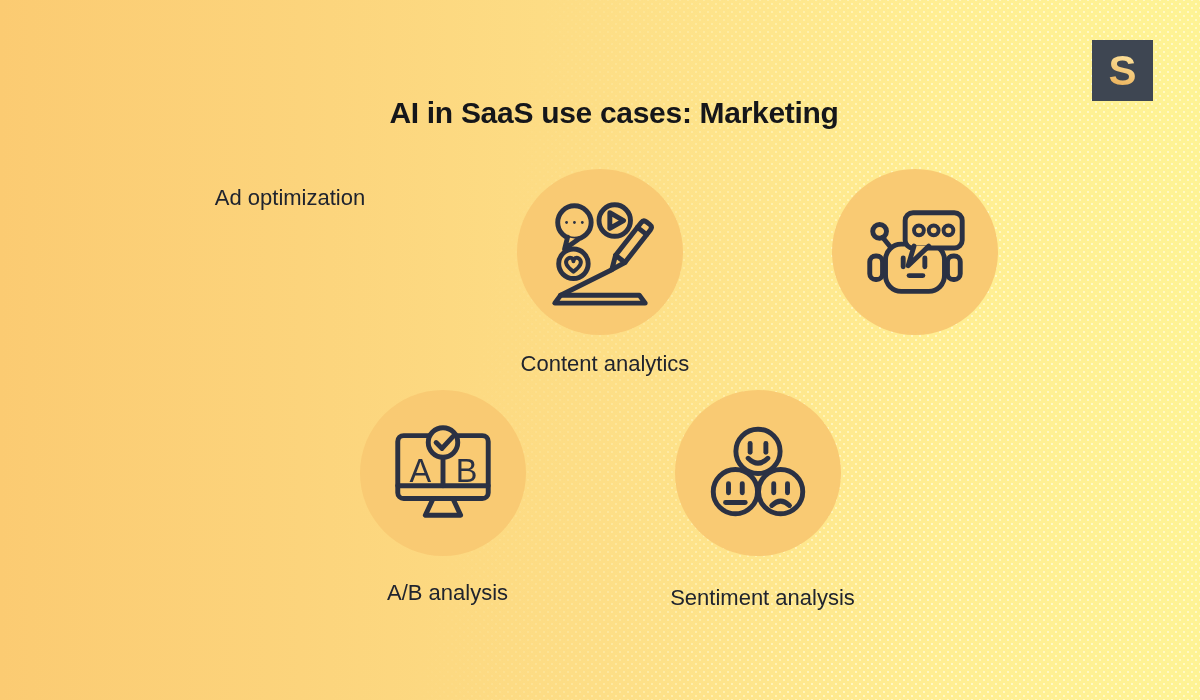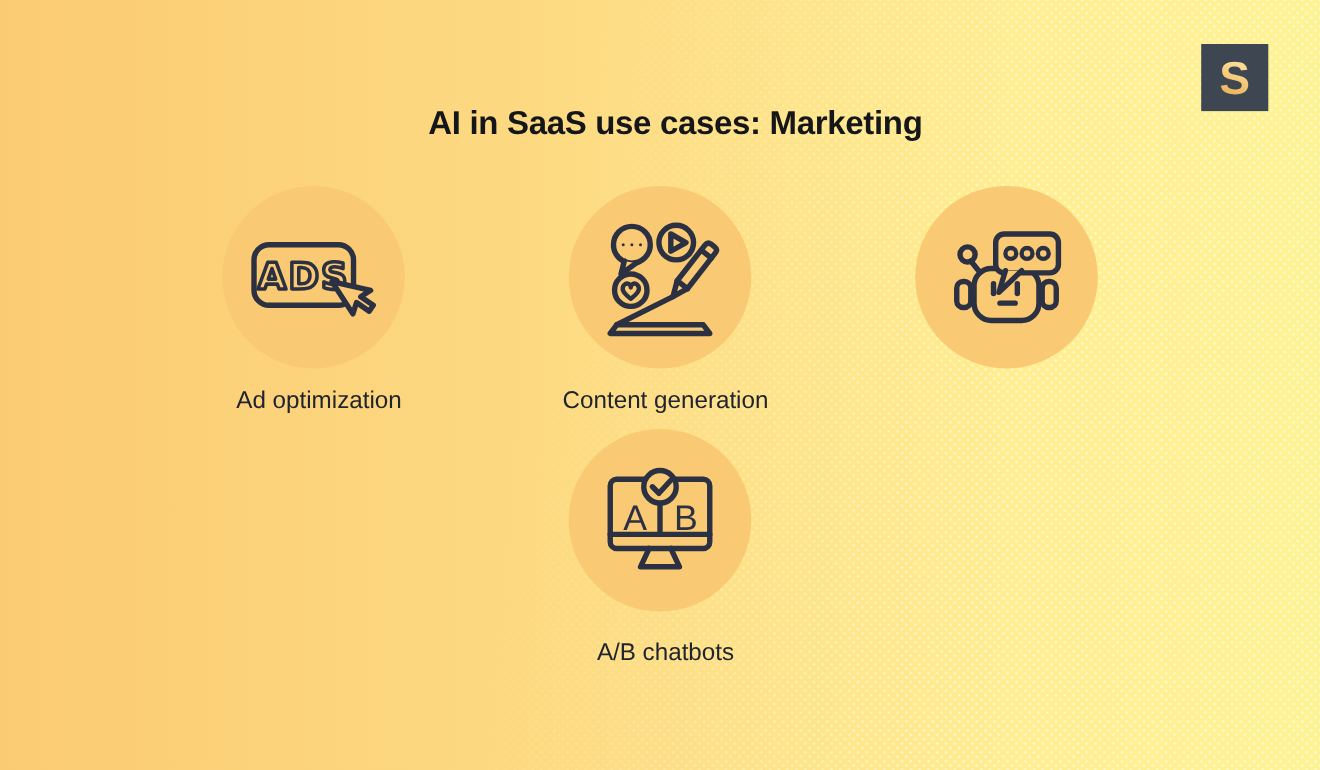--- a/index.html
+++ b/index.html
@@ -73,13 +73,6 @@
     <div class="row">
 
       <div class="cell">
-        <div class="circle">
-          <svg width="118" height="118" viewBox="0 0 120 120" fill="none" stroke="#2b3143" stroke-width="5" stroke-linecap="round" stroke-linejoin="round">
-            <rect x="5" y="30" width="92" height="56" rx="14"></rect>
-            <text x="51" y="71" text-anchor="middle" font-family="DejaVu Sans, sans-serif" font-weight="bold" font-size="34" letter-spacing="2" fill="none" stroke="#2b3143" stroke-width="3.3">ADS</text>
-            <path d="M0 0 L0 23 L5.5 18.5 L9 27 L13 25.3 L9.5 17 L16.5 17 Z" transform="translate(77,64) rotate(-33) scale(1.55)" fill="#f9ca73" stroke-width="3.2"></path>
-          </svg>
-        </div>
         <div class="label">Ad optimization</div>
       </div>
 

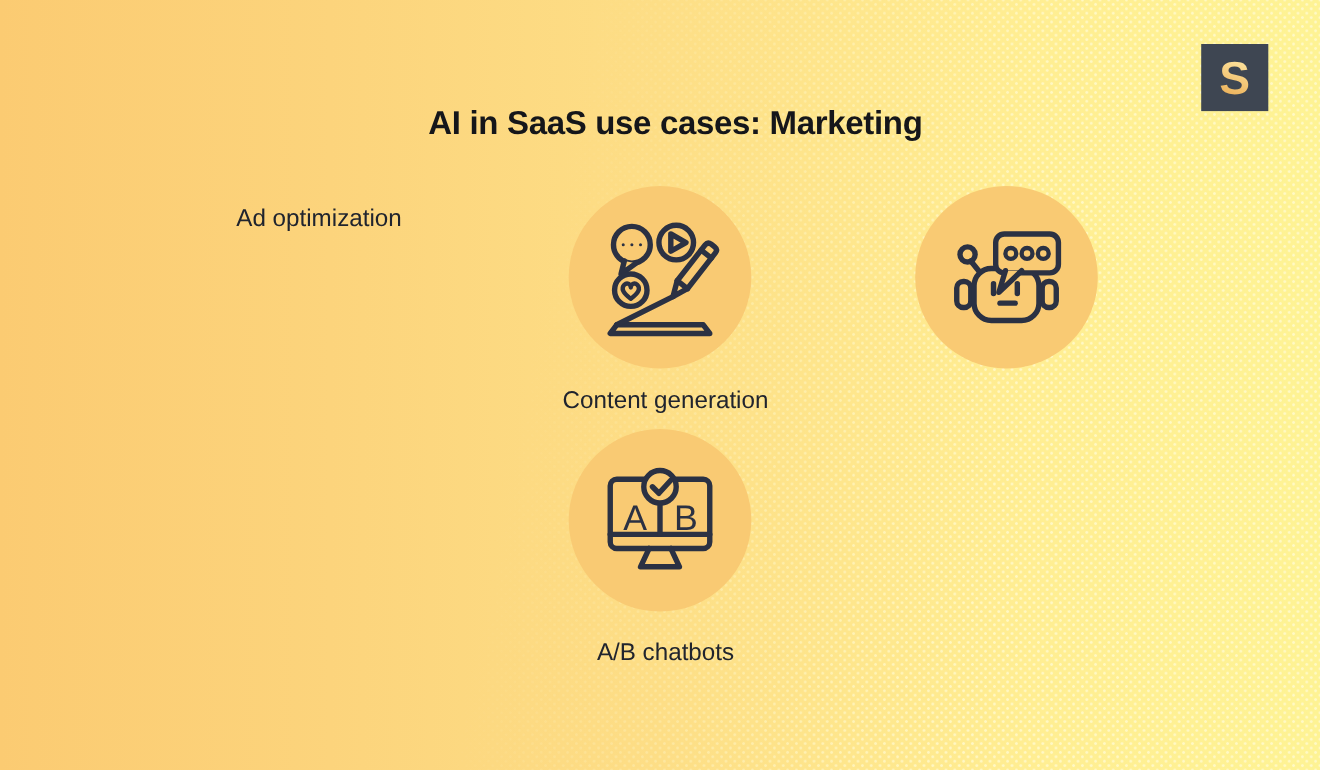--- a/index.html
+++ b/index.html
@@ -102,7 +102,7 @@
             <path d="M33 80 C26 74.5 23.5 70.5 27 67 C29.8 64.2 33 66.8 33 69.5 C33 66.8 36.2 64.2 39 67 C42.5 70.5 40 74.5 33 80 Z" stroke-width="4"></path>
           </svg>
         </div>
-        <div class="label">Content generation</div>
+        <div class="label">Content analytics</div>
       </div>
 
       <div class="cell">

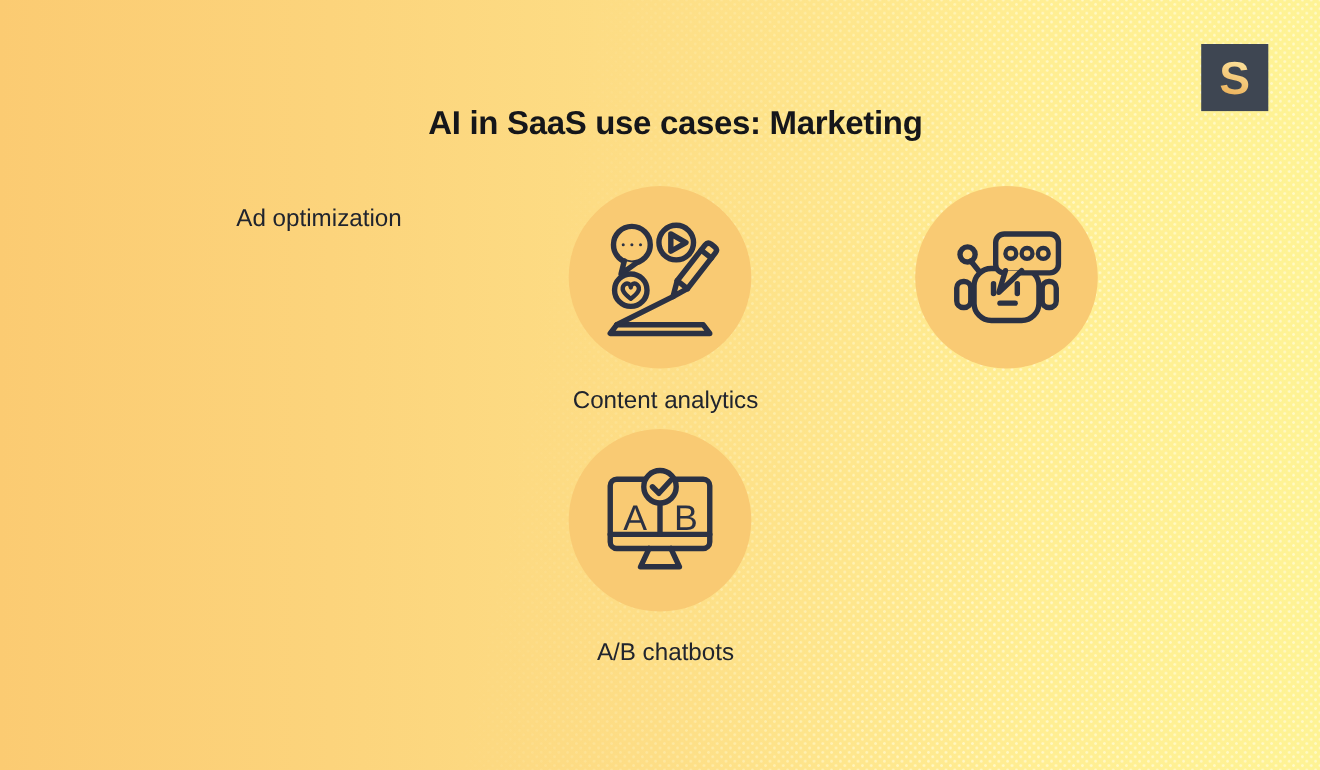--- a/index.html
+++ b/index.html
@@ -149,7 +149,7 @@
             <text x="84" y="69" text-anchor="middle" font-family="Liberation Sans, sans-serif" font-size="33" fill="#2b3143" stroke="none">B</text>
           </svg>
         </div>
-        <div class="label">A/B chatbots</div>
+        <div class="label">A/B analysis</div>
       </div>
 
 

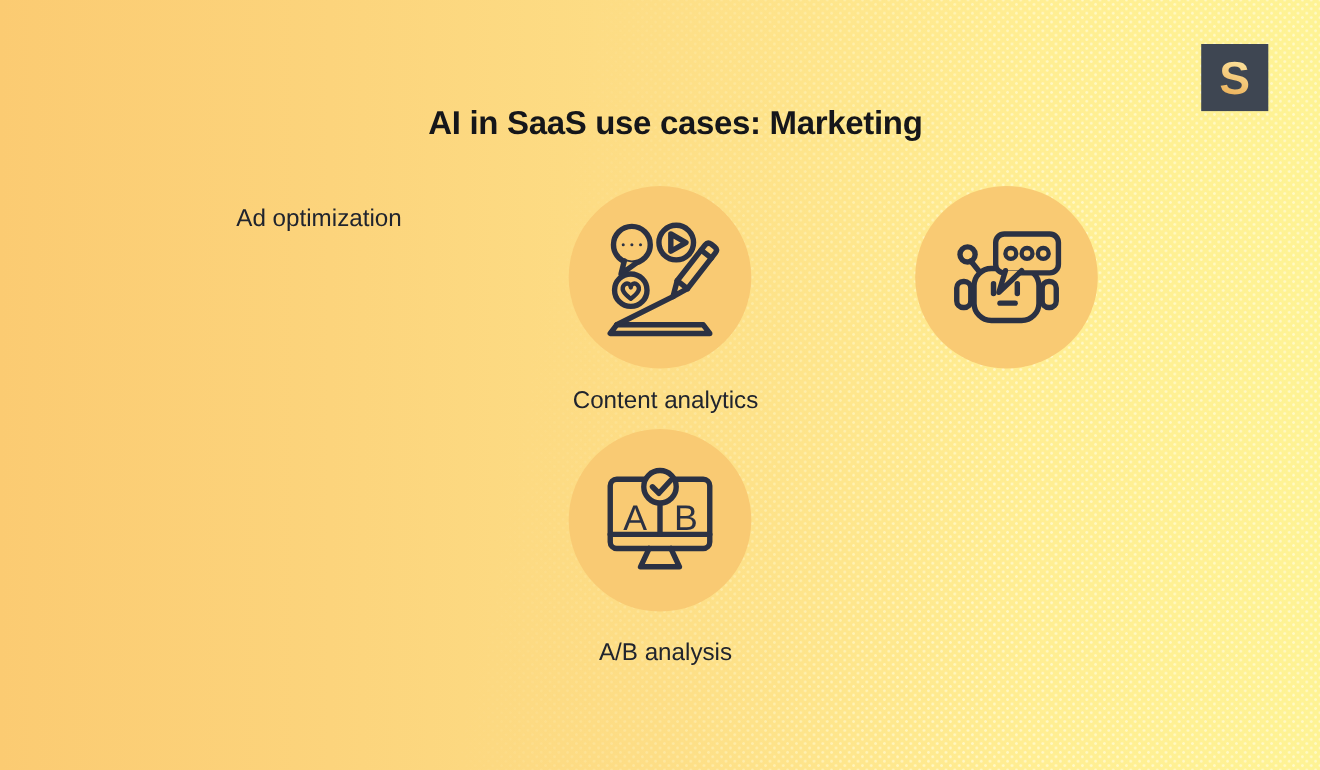--- a/index.html
+++ b/index.html
@@ -152,6 +152,28 @@
         <div class="label">A/B analysis</div>
       </div>
 
+      <div class="cell">
+        <div class="circle">
+          <svg width="118" height="118" viewBox="0 0 120 120" fill="none" stroke="#2b3143" stroke-width="5" stroke-linecap="round" stroke-linejoin="round">
+
+            <circle cx="60" cy="38" r="22.5" fill="#f9ca73"></circle>
+            <path d="M52 30 L52 39"></path>
+            <path d="M68 30 L68 39"></path>
+            <path d="M50 45 Q60 55 70 45"></path>
+
+            <circle cx="37" cy="79" r="22.5" fill="#f9ca73"></circle>
+            <path d="M30 71 L30 80"></path>
+            <path d="M44 71 L44 80"></path>
+            <path d="M27 90 L47 90"></path>
+
+            <circle cx="83" cy="79" r="22.5" fill="#f9ca73"></circle>
+            <path d="M76 71 L76 80"></path>
+            <path d="M90 71 L90 80"></path>
+            <path d="M74 93 Q83 84 92 93"></path>
+          </svg>
+        </div>
+        <div class="label">Sentiment analysis</div>
+      </div>
 
     </div>
 

